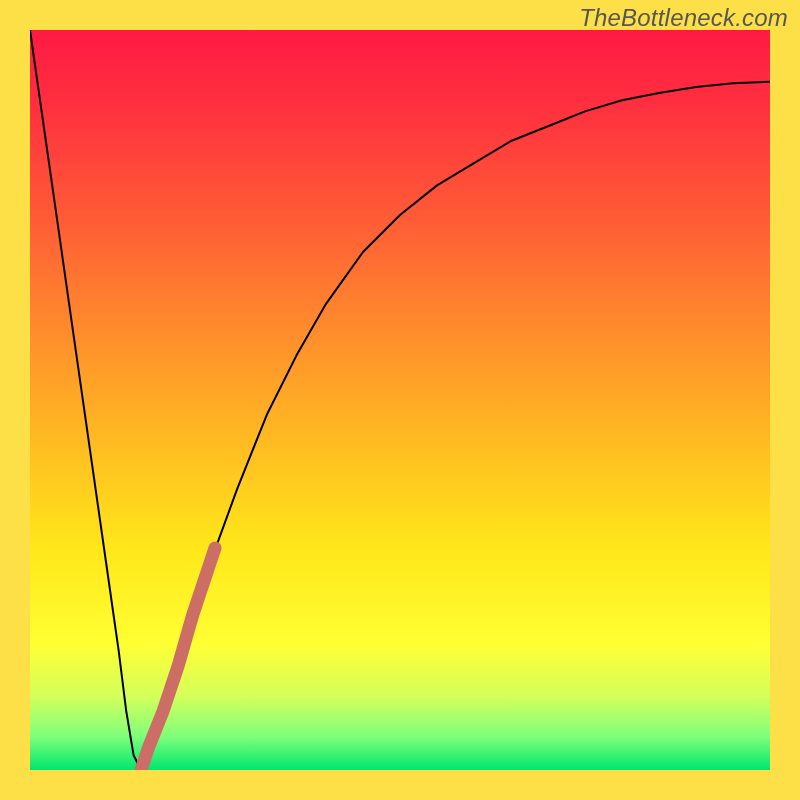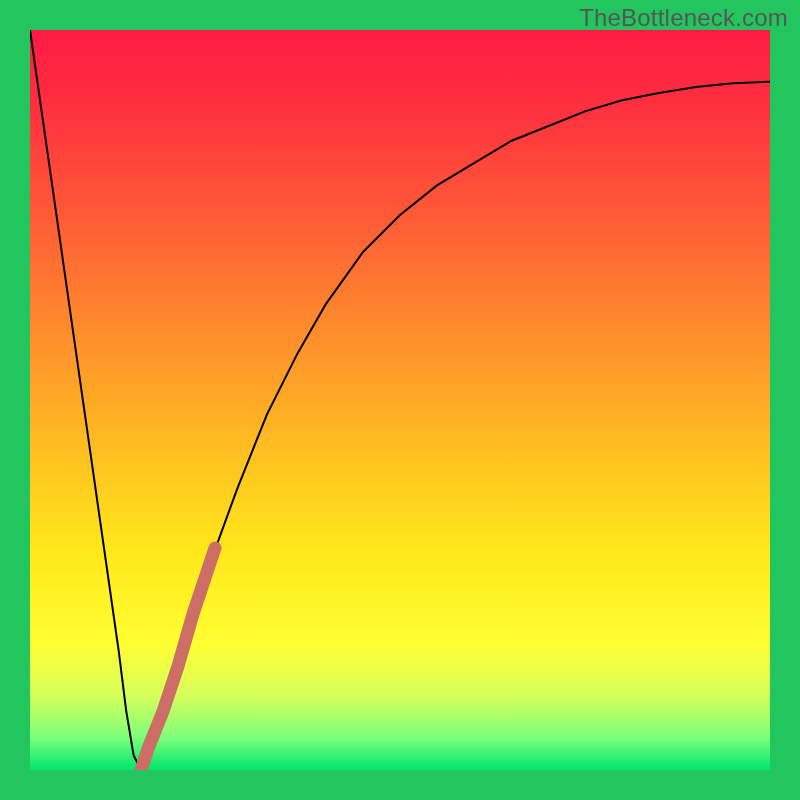--- a/index.html
+++ b/index.html
@@ -9,7 +9,8 @@
     position: relative;
     width: 800px;
     height: 800px;
-    background: #22c55e;
+    background: #fde047;
+    font-style: italic;
   }
   .watermark {
     position: absolute;

